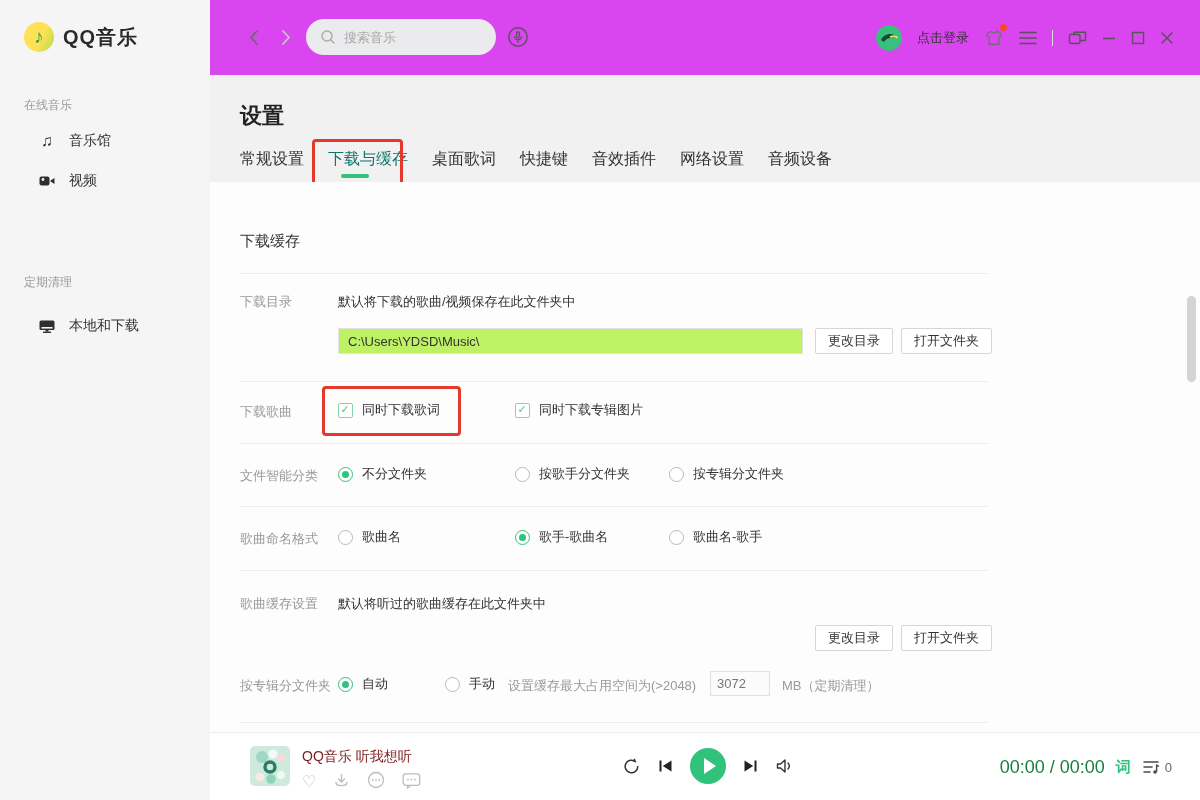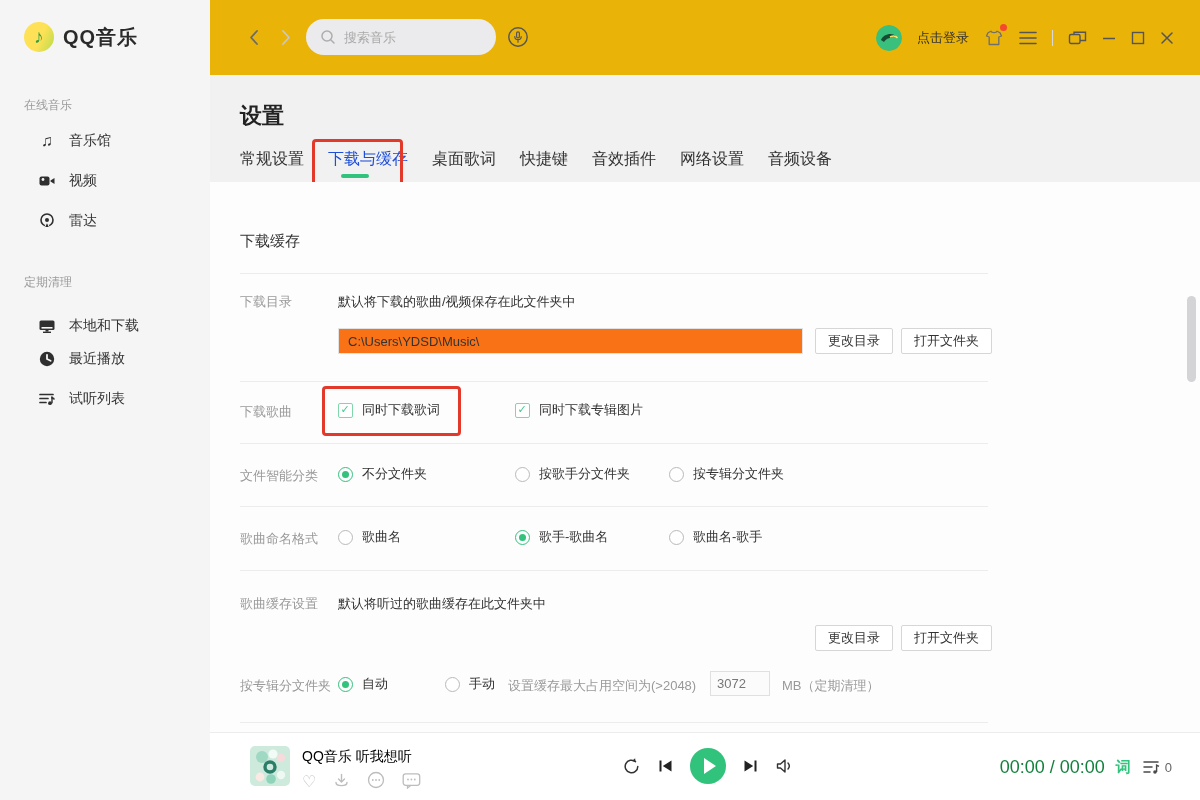--- a/index.html
+++ b/index.html
@@ -7,7 +7,7 @@
   body{font-family:"Liberation Sans","DejaVu Sans",sans-serif;background:#fff;position:relative;overflow:hidden;color:#333;font-size:13px}
   
   #sidebar{position:absolute;left:0;top:0;width:210px;height:800px;background:#f5f5f6}
-  #topbar{position:absolute;left:210px;top:0;width:990px;height:75px;background:#eab308}
+  #topbar{position:absolute;left:210px;top:0;width:990px;height:75px;background:#d946ef}
   #settings-header{position:absolute;left:210px;top:75px;width:990px;height:107px;background:#f1f1f2}
   #content{position:absolute;left:210px;top:182px;width:990px;height:550px;background:#fdfdfd}
   #playerbar{position:absolute;left:210px;top:732px;width:990px;height:68px;background:#fff;border-top:1px solid #ececec}

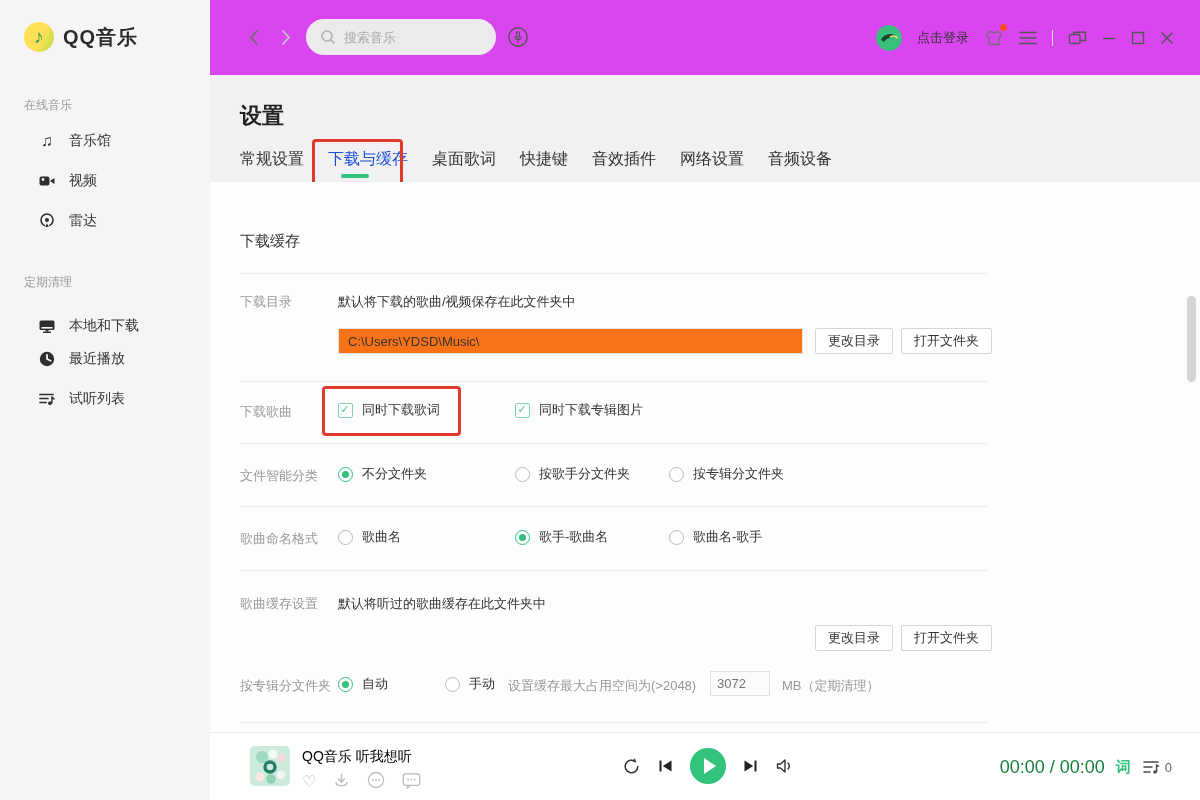--- a/index.html
+++ b/index.html
@@ -35,7 +35,7 @@
   .page-title{position:absolute;left:30px;top:26px;font-size:22px;font-weight:bold;color:#222}
   .tabs{position:absolute;left:30px;top:74px;display:flex;gap:24px}
   .tab{font-size:16px;color:#333;cursor:pointer;white-space:nowrap}
-  .tab.active{color:#1d4ed8}
+  .tab.active{color:#0f766e}
   .tab-underline{position:absolute;left:131px;top:99px;width:28px;height:4px;border-radius:2px;background:#31c27c}
   .annotation{position:absolute;border:3px solid #e2392b;border-radius:4px;pointer-events:none}
   

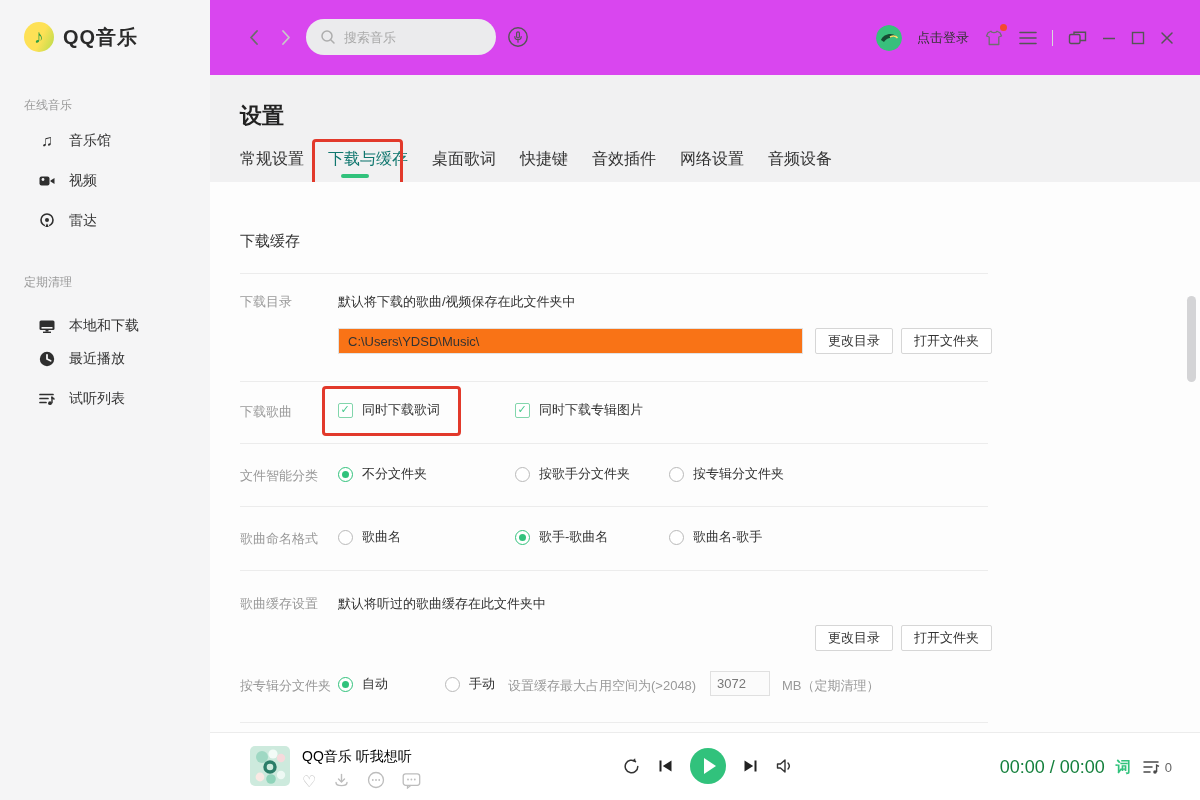--- a/index.html
+++ b/index.html
@@ -100,17 +100,6 @@
         </svg>
       </span>
     <span class="slabel">视频</span>
-  </div>
-  <div class="side-item" style="top:201px">
-    <span class="sicon">
-        <svg width="18" height="18" viewBox="0 0 18 18">
-          <circle cx="9" cy="8" r="6" fill="none" stroke="#2f2f2f" stroke-width="1.6"></circle>
-          <circle cx="9" cy="8" r="2" fill="#2f2f2f"></circle>
-          <path d="M9 10 L6.5 15.5 H11.5 Z" fill="#2f2f2f" stroke="#f5f5f6" stroke-width="1"></path>
-        </svg>
-      </span>
-
-    <span class="slabel">雷达</span>
   </div>
 
   <div class="side-section" style="top:274px">定期清理</div>

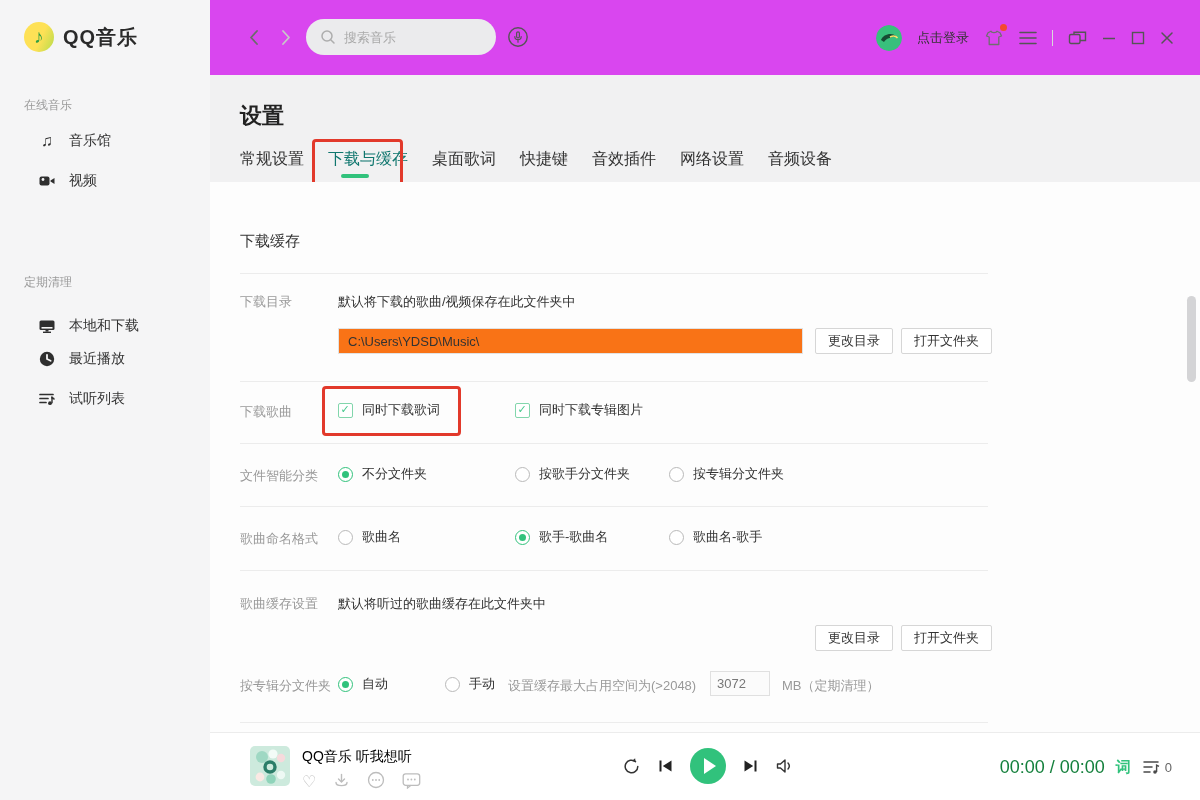--- a/index.html
+++ b/index.html
@@ -54,7 +54,7 @@
   .radio.on{border-color:#31c27c}
   .radio.on::after{content:"";position:absolute;left:3px;top:3px;width:7px;height:7px;border-radius:50%;background:#31c27c}
   .input-row{position:absolute;left:0;width:990px;height:26px}
-  .path-input{position:absolute;left:128px;width:465px;height:26px;border:1px solid #e2e2e2;background:#f97316;padding:0 9px;font-size:13px;color:#333;font-family:inherit;outline:none}
+  .path-input{position:absolute;left:128px;width:465px;height:26px;border:1px solid #e2e2e2;background:#bef264;padding:0 9px;font-size:13px;color:#333;font-family:inherit;outline:none}
   .btn{position:absolute;height:26px;padding:0 12px;background:#fff;border:1px solid #d6d6d6;border-radius:2px;font-size:13px;color:#333;font-family:inherit;cursor:pointer}
   .hint-text{position:absolute;left:298px;top:2px;color:#999;font-size:13px}
   .num-input{position:absolute;left:500px;top:-4px;width:60px;height:25px;border:1px solid #e0e0e0;background:#fbfbfb;color:#777;font-size:13px;padding:0 6px;font-family:inherit;outline:none}

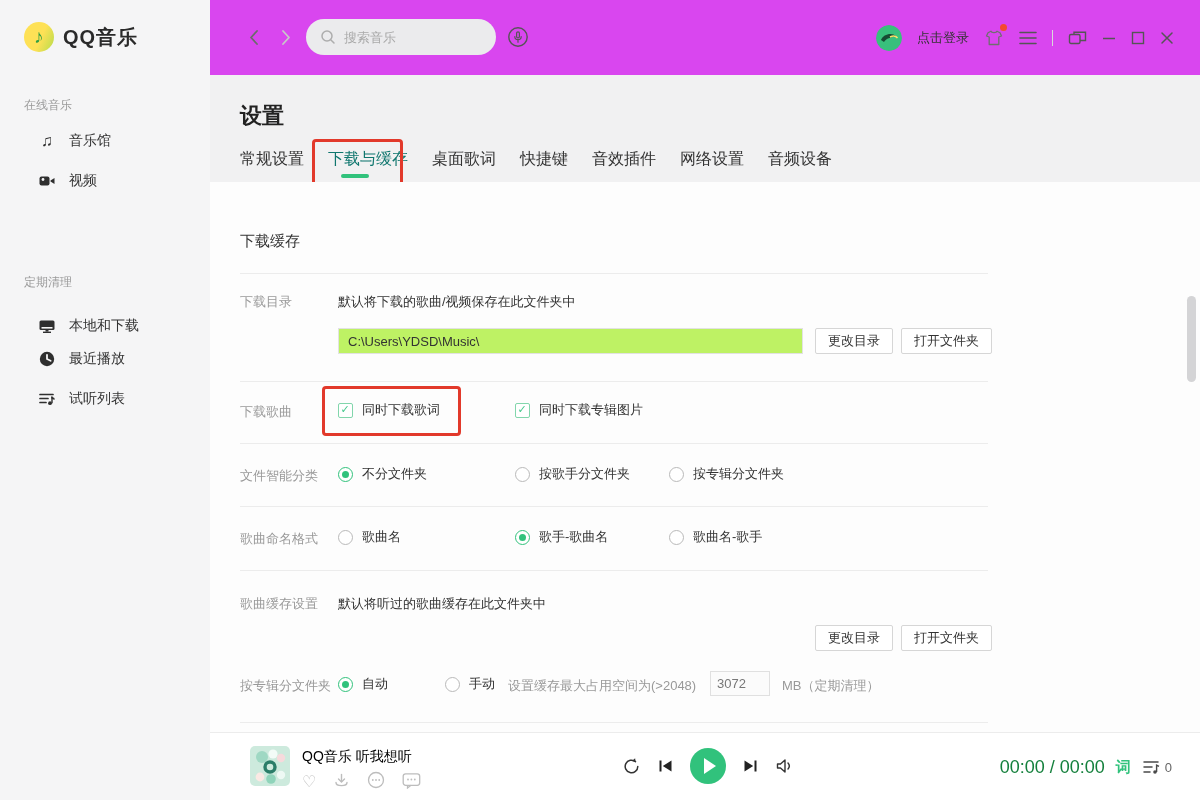--- a/index.html
+++ b/index.html
@@ -114,15 +114,6 @@
         </svg>
       </span>
     <span class="slabel">本地和下载</span>
-  </div>
-  <div class="side-item" style="top:339px">
-    <span class="sicon">
-        <svg width="18" height="18" viewBox="0 0 18 18">
-          <circle cx="9" cy="9" r="7.2" fill="#2f2f2f"></circle>
-          <path d="M9 4.8 V9 L12.6 10.8" stroke="#f5f5f6" stroke-width="1.8" fill="none" stroke-linecap="round"></path>
-        </svg>
-      </span>
-    <span class="slabel">最近播放</span>
   </div>
   <div class="side-item" style="top:379px">
     <span class="sicon">

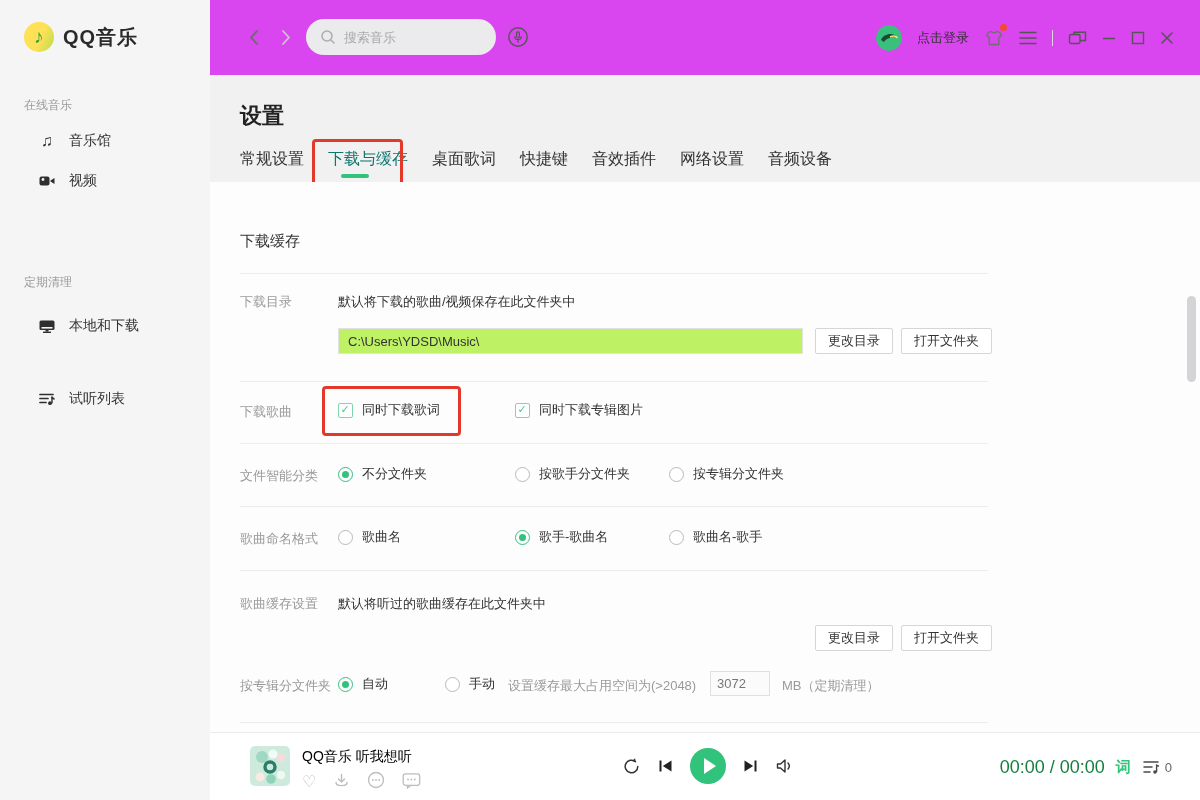--- a/index.html
+++ b/index.html
@@ -114,17 +114,6 @@
         </svg>
       </span>
     <span class="slabel">本地和下载</span>
-  </div>
-  <div class="side-item" style="top:379px">
-    <span class="sicon">
-        <svg width="18" height="18" viewBox="0 0 18 18">
-          <path d="M2 4.5 H15 M2 8.5 H10 M2 12.5 H8" stroke="#2f2f2f" stroke-width="1.7" stroke-linecap="round" fill="none"></path>
-          <circle cx="12" cy="13.2" r="1.9" fill="#2f2f2f"></circle>
-          <rect x="13.3" y="6.5" width="1.4" height="6.8" fill="#2f2f2f"></rect>
-          <path d="M13.3 6.5 L16.5 8 V10 L13.3 8.6 Z" fill="#2f2f2f"></path>
-        </svg>
-      </span>
-    <span class="slabel">试听列表</span>
   </div>
 </div>
 

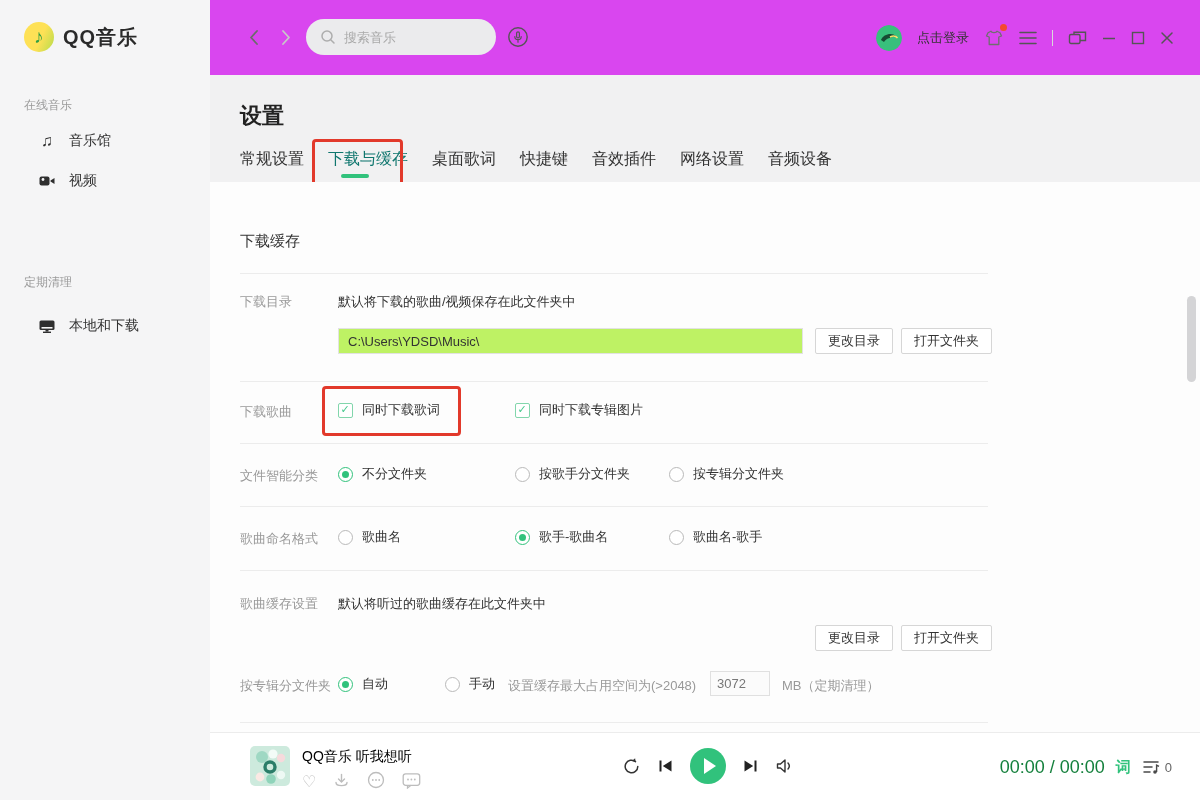--- a/index.html
+++ b/index.html
@@ -63,7 +63,7 @@
   .scroll-thumb{position:absolute;left:1187px;top:296px;width:9px;height:86px;border-radius:4.5px;background:#d4d4d6;cursor:pointer}
   
   .album{position:absolute;left:40px;top:13px;width:40px;height:40px;cursor:pointer}
-  .track-title{position:absolute;left:92px;top:15px;font-size:14px;color:#000000}
+  .track-title{position:absolute;left:92px;top:15px;font-size:14px;color:#7f1d1d}
   .track-icons{position:absolute;left:92px;top:38px;display:flex;align-items:center;gap:17px}
   .track-icons .gicon{color:#bdbdbd;font-size:16px;line-height:16px;cursor:pointer}
   .controls{position:absolute;left:412px;top:15px;display:flex;align-items:center;gap:16px}

